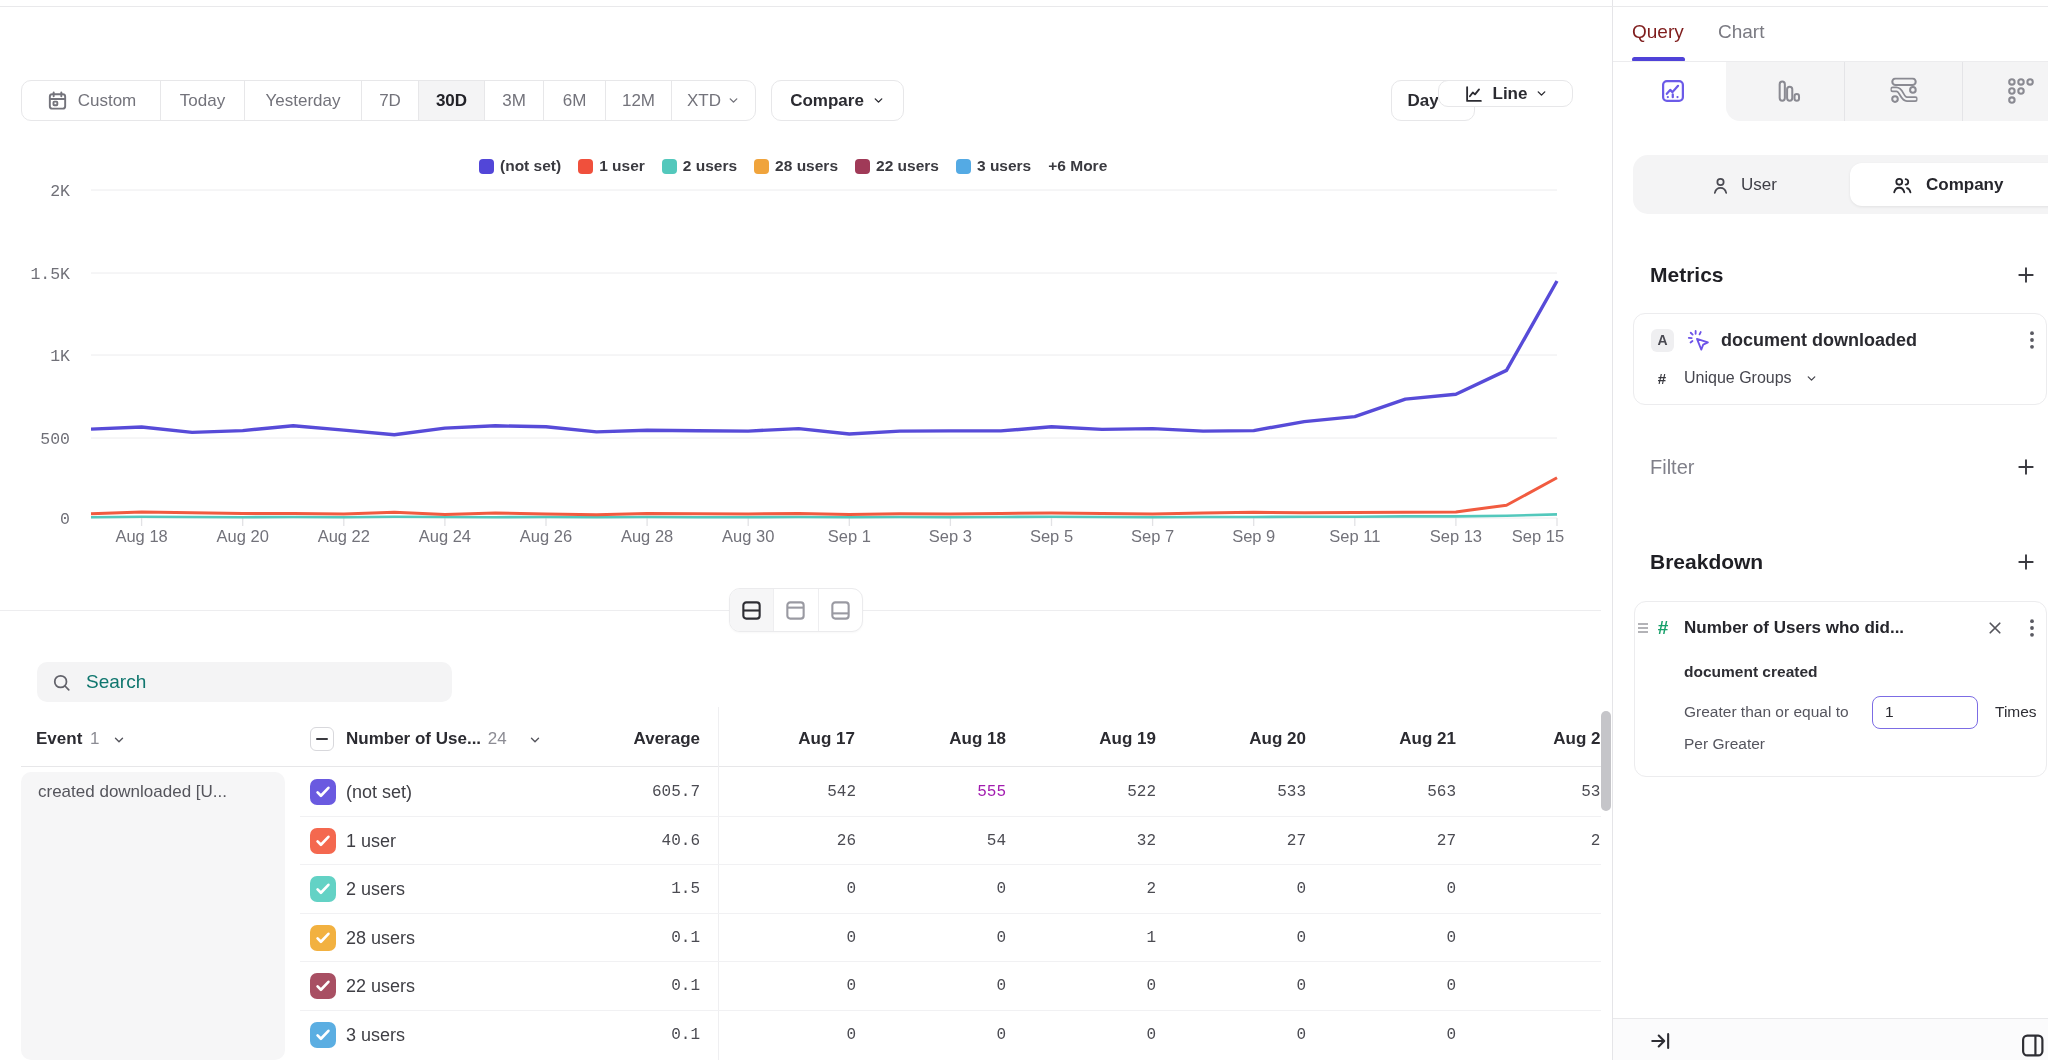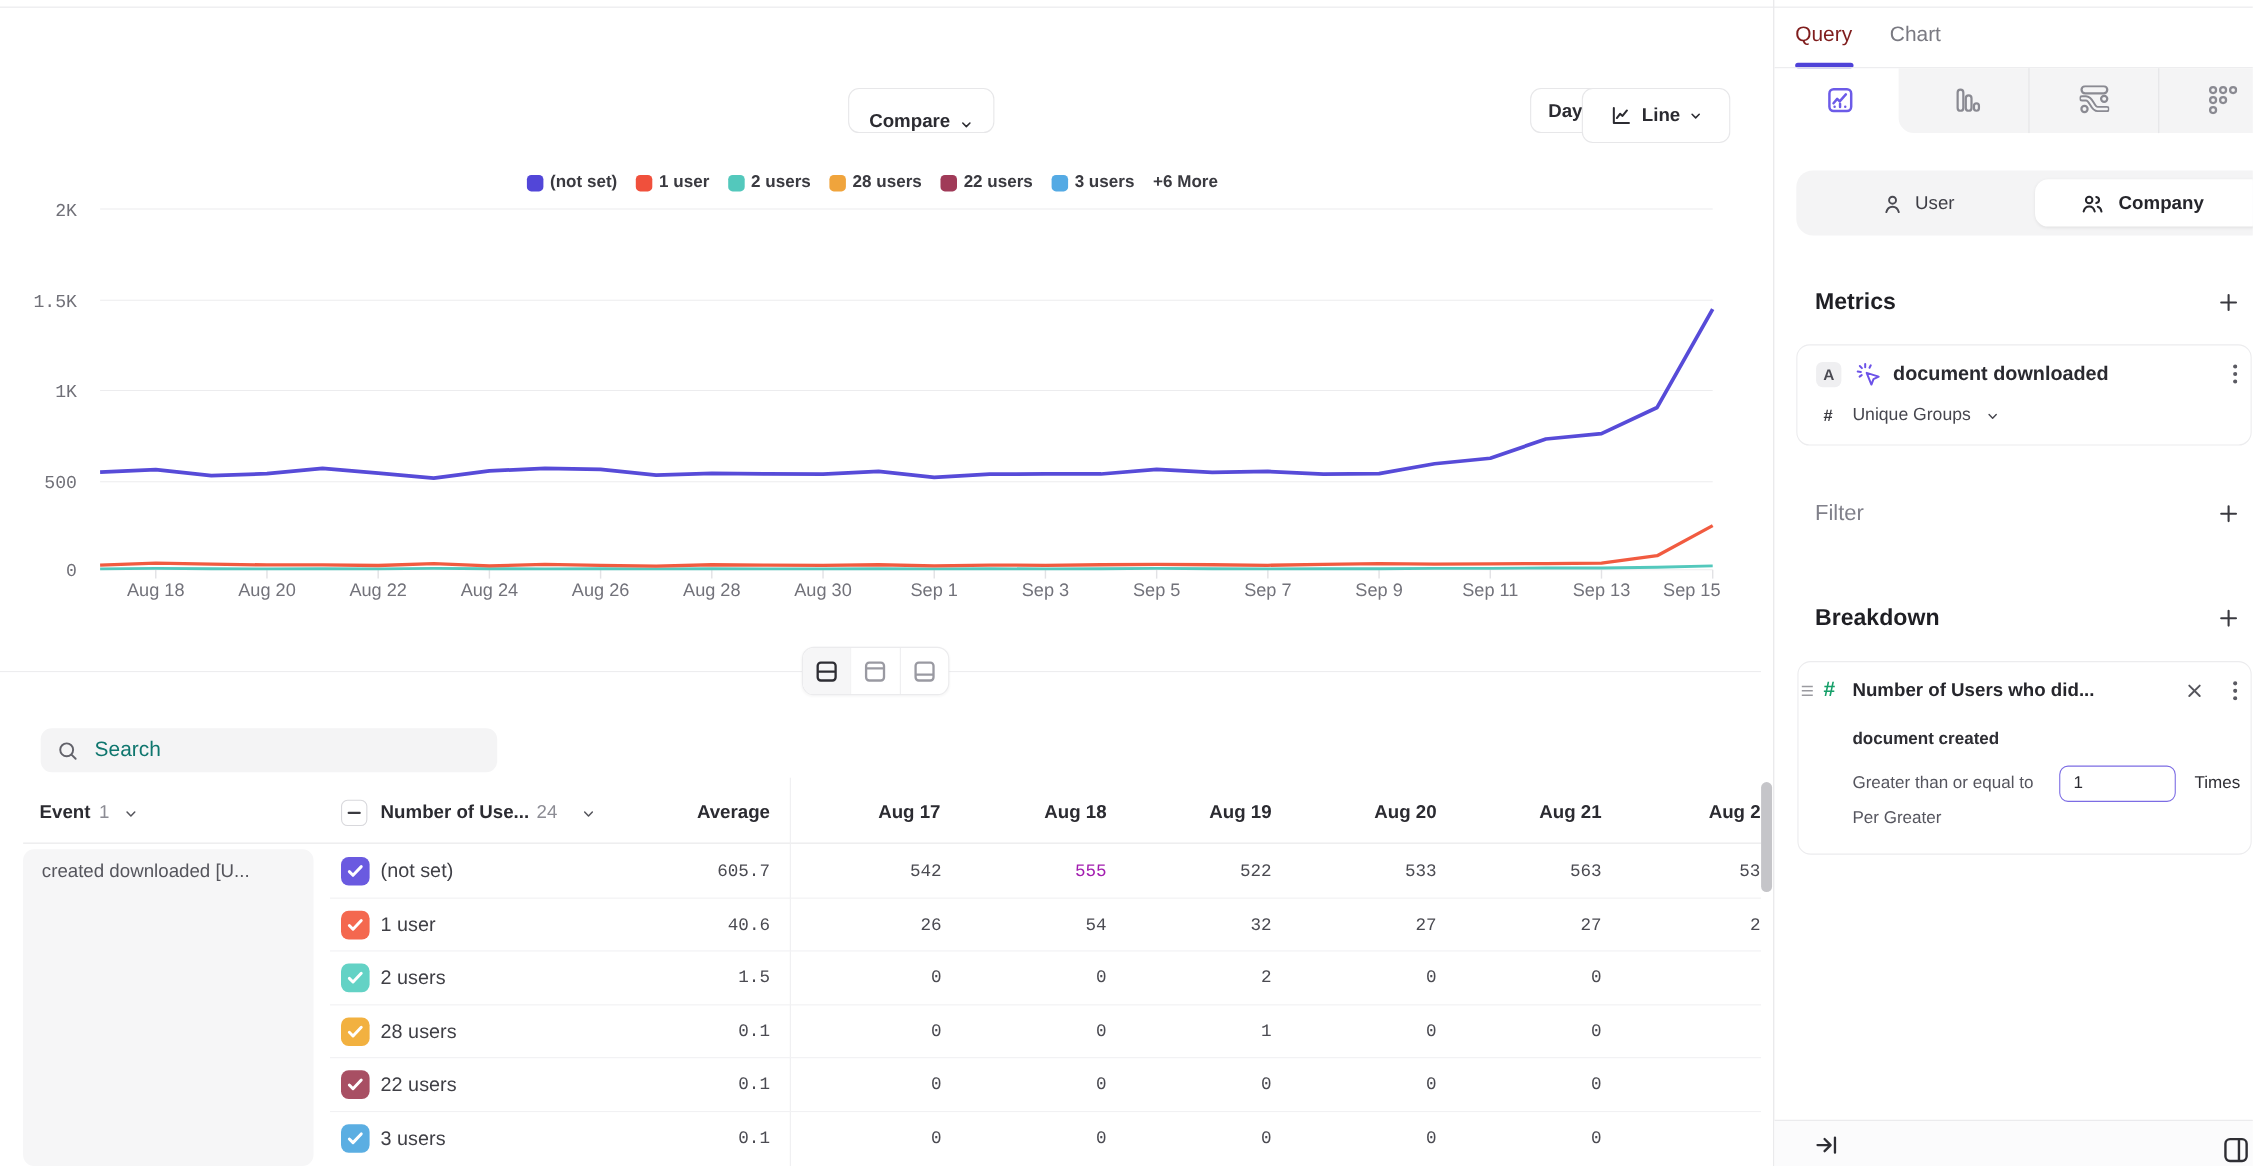--- a/index.html
+++ b/index.html
@@ -18,6 +18,27 @@
 
 <div class="abs" style="left:0;top:0;width:1601px;height:1060px;overflow:hidden;">
 
+<div class="abs" style="left:21px;top:80px;width:735px;height:41px;border:1px solid #e7e7e9;border-radius:10px;background:#fff;display:flex;align-items:stretch;overflow:hidden;">
+  <div style="width:139px;border-right:1px solid #e7e7e9;display:flex;align-items:center;justify-content:center;gap:9px;color:#73737b;font-size:17px;">
+    <svg width="23" height="23" viewBox="0 0 24 24" fill="none" stroke="#73737b" stroke-width="2" stroke-linecap="round" stroke-linejoin="round">
+          <rect x="4" y="5.5" width="16" height="15" rx="2.5"></rect>
+          <path d="M8 3.5v4M16 3.5v4M4 10.5h16"></path>
+          <rect x="7.8" y="13.2" width="4" height="3.8" rx="0.8"></rect>
+        </svg>
+    <span>Custom</span>
+      </div>
+  <div style="width:84px;border-right:1px solid #e7e7e9;display:flex;align-items:center;justify-content:center;color:#73737b;font-size:17px;">Today</div>
+  <div style="width:117px;border-right:1px solid #e7e7e9;display:flex;align-items:center;justify-content:center;color:#73737b;font-size:17px;">Yesterday</div>
+  <div style="width:57px;border-right:1px solid #e7e7e9;display:flex;align-items:center;justify-content:center;color:#73737b;font-size:17px;">7D</div>
+  <div style="width:66px;border-right:1px solid #e7e7e9;display:flex;align-items:center;justify-content:center;color:#222228;font-size:17px;font-weight:700;background:#f4f4f5;">30D</div>
+  <div style="width:59px;border-right:1px solid #e7e7e9;display:flex;align-items:center;justify-content:center;color:#73737b;font-size:17px;">3M</div>
+  <div style="width:62px;border-right:1px solid #e7e7e9;display:flex;align-items:center;justify-content:center;color:#73737b;font-size:17px;">6M</div>
+  <div style="width:66px;border-right:1px solid #e7e7e9;display:flex;align-items:center;justify-content:center;color:#73737b;font-size:17px;">12M</div>
+  <div style="flex:1;display:flex;align-items:center;justify-content:center;gap:6px;color:#73737b;font-size:17px;">XTD
+    <svg width="13" height="13" viewBox="0 0 24 24" fill="none" stroke="#73737b" stroke-width="2.6" stroke-linecap="round" stroke-linejoin="round">
+          <path d="M6 9l6 6 6-6"></path>
+        </svg></div>
+</div>
 <div class="abs" style="left:771px;top:80px;width:133px;height:41px;border:1px solid #e7e7e9;border-radius:10px;background:#fff;display:flex;align-items:flex-end;justify-content:center;gap:8px;font-size:17px;font-weight:700;color:#2b2b31;">Compare
   <svg width="13" height="13" viewBox="0 0 24 24" fill="none" stroke="#2b2b31" stroke-width="2.6" stroke-linecap="round" stroke-linejoin="round">
         <path d="M6 9l6 6 6-6"></path>

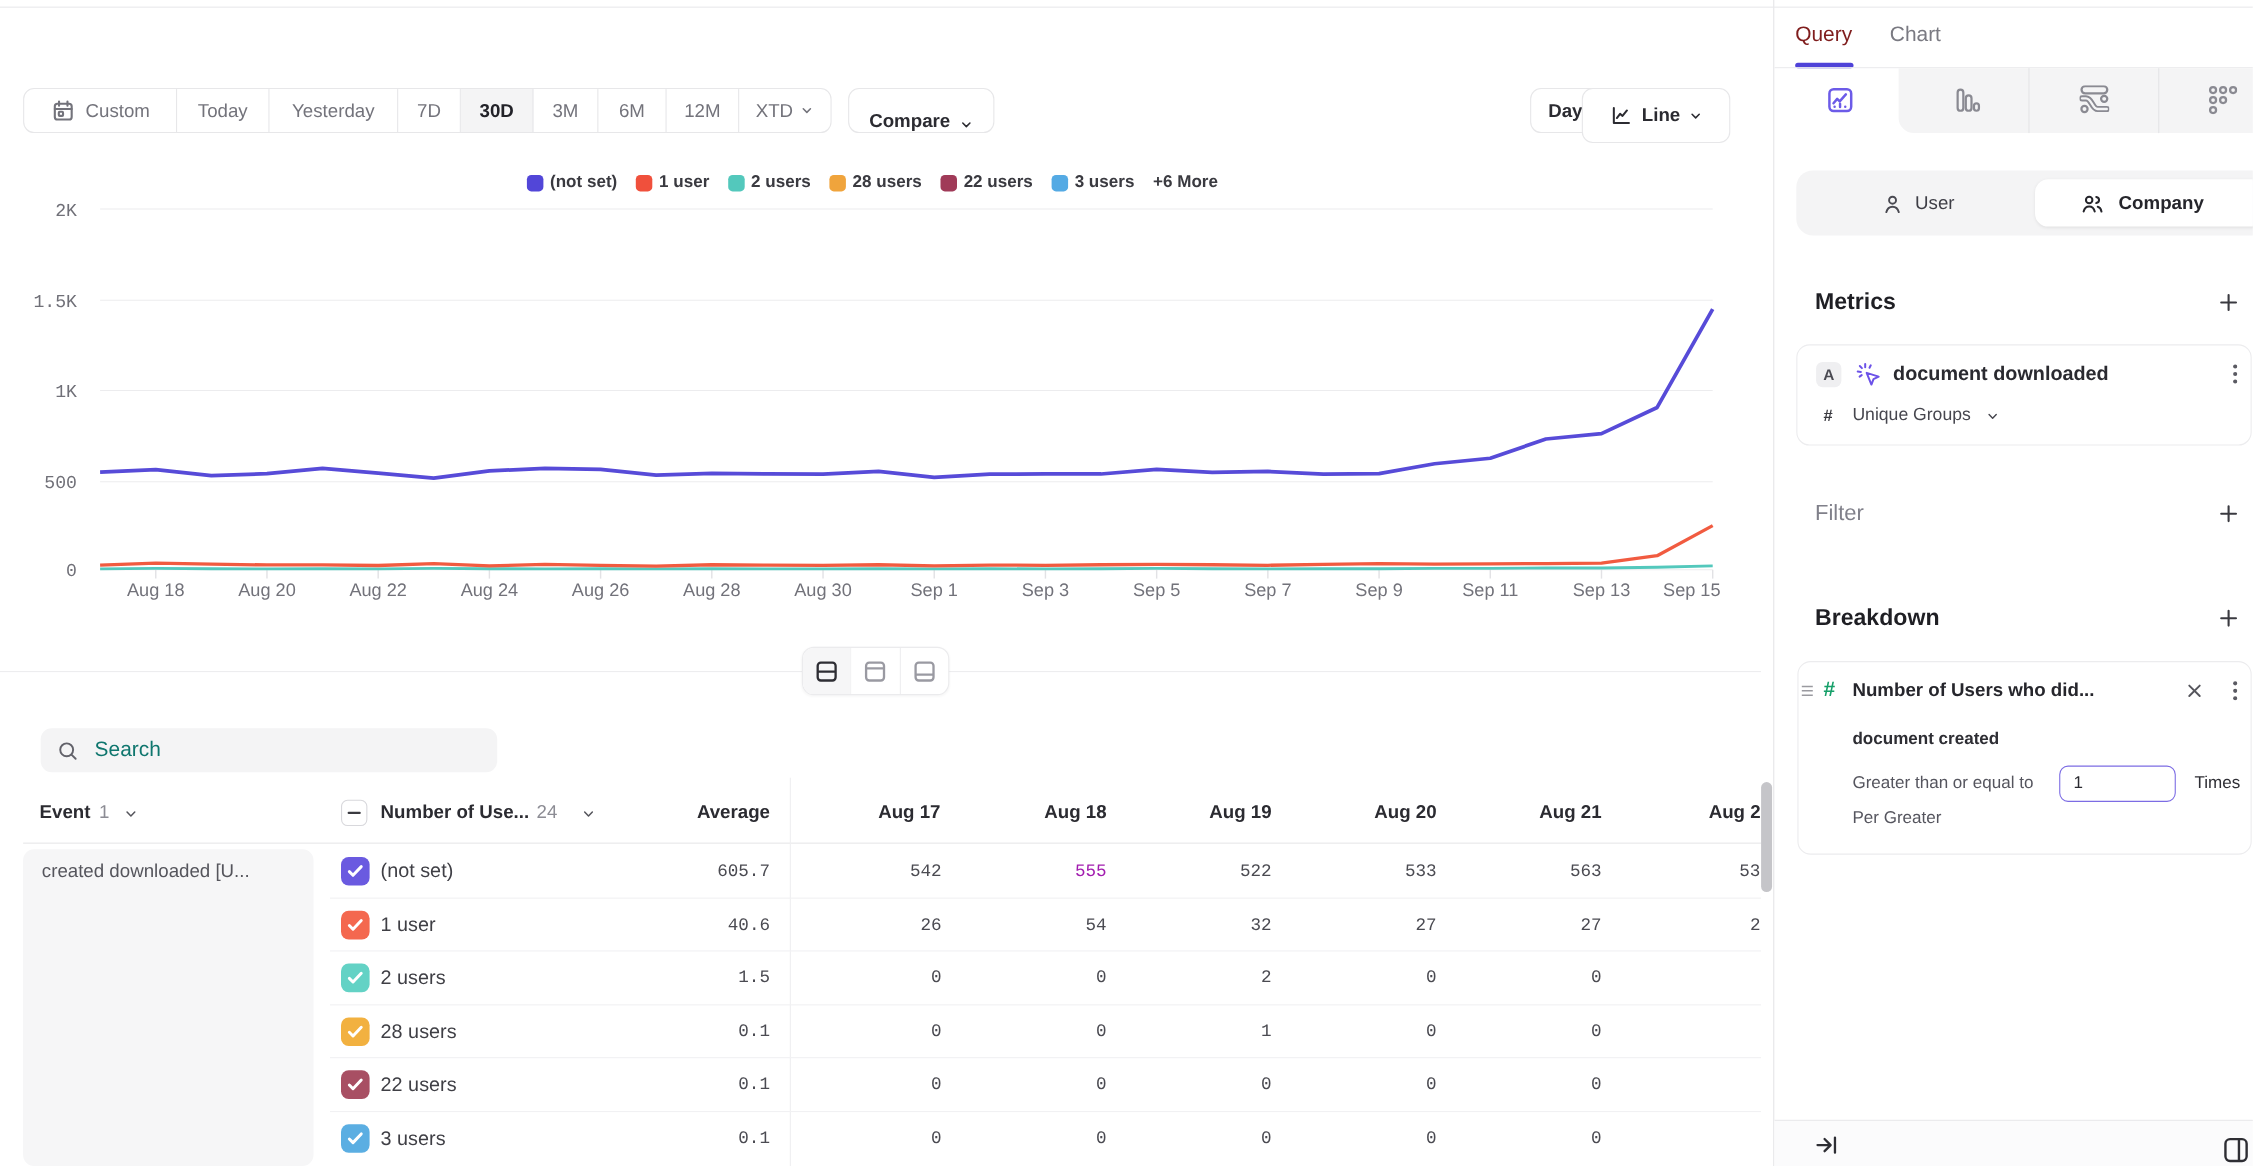--- a/index.html
+++ b/index.html
@@ -39,7 +39,7 @@
           <path d="M6 9l6 6 6-6"></path>
         </svg></div>
 </div>
-<div class="abs" style="left:771px;top:80px;width:133px;height:41px;border:1px solid #e7e7e9;border-radius:10px;background:#fff;display:flex;align-items:flex-end;justify-content:center;gap:8px;font-size:17px;font-weight:700;color:#2b2b31;">Compare
+<div class="abs" style="left:771px;top:80px;width:133px;height:41px;border:1px solid #e7e7e9;border-radius:10px;background:#fff;display:flex;align-items:center;justify-content:center;gap:8px;font-size:17px;font-weight:700;color:#2b2b31;">Compare
   <svg width="13" height="13" viewBox="0 0 24 24" fill="none" stroke="#2b2b31" stroke-width="2.6" stroke-linecap="round" stroke-linejoin="round">
         <path d="M6 9l6 6 6-6"></path>
       </svg></div>

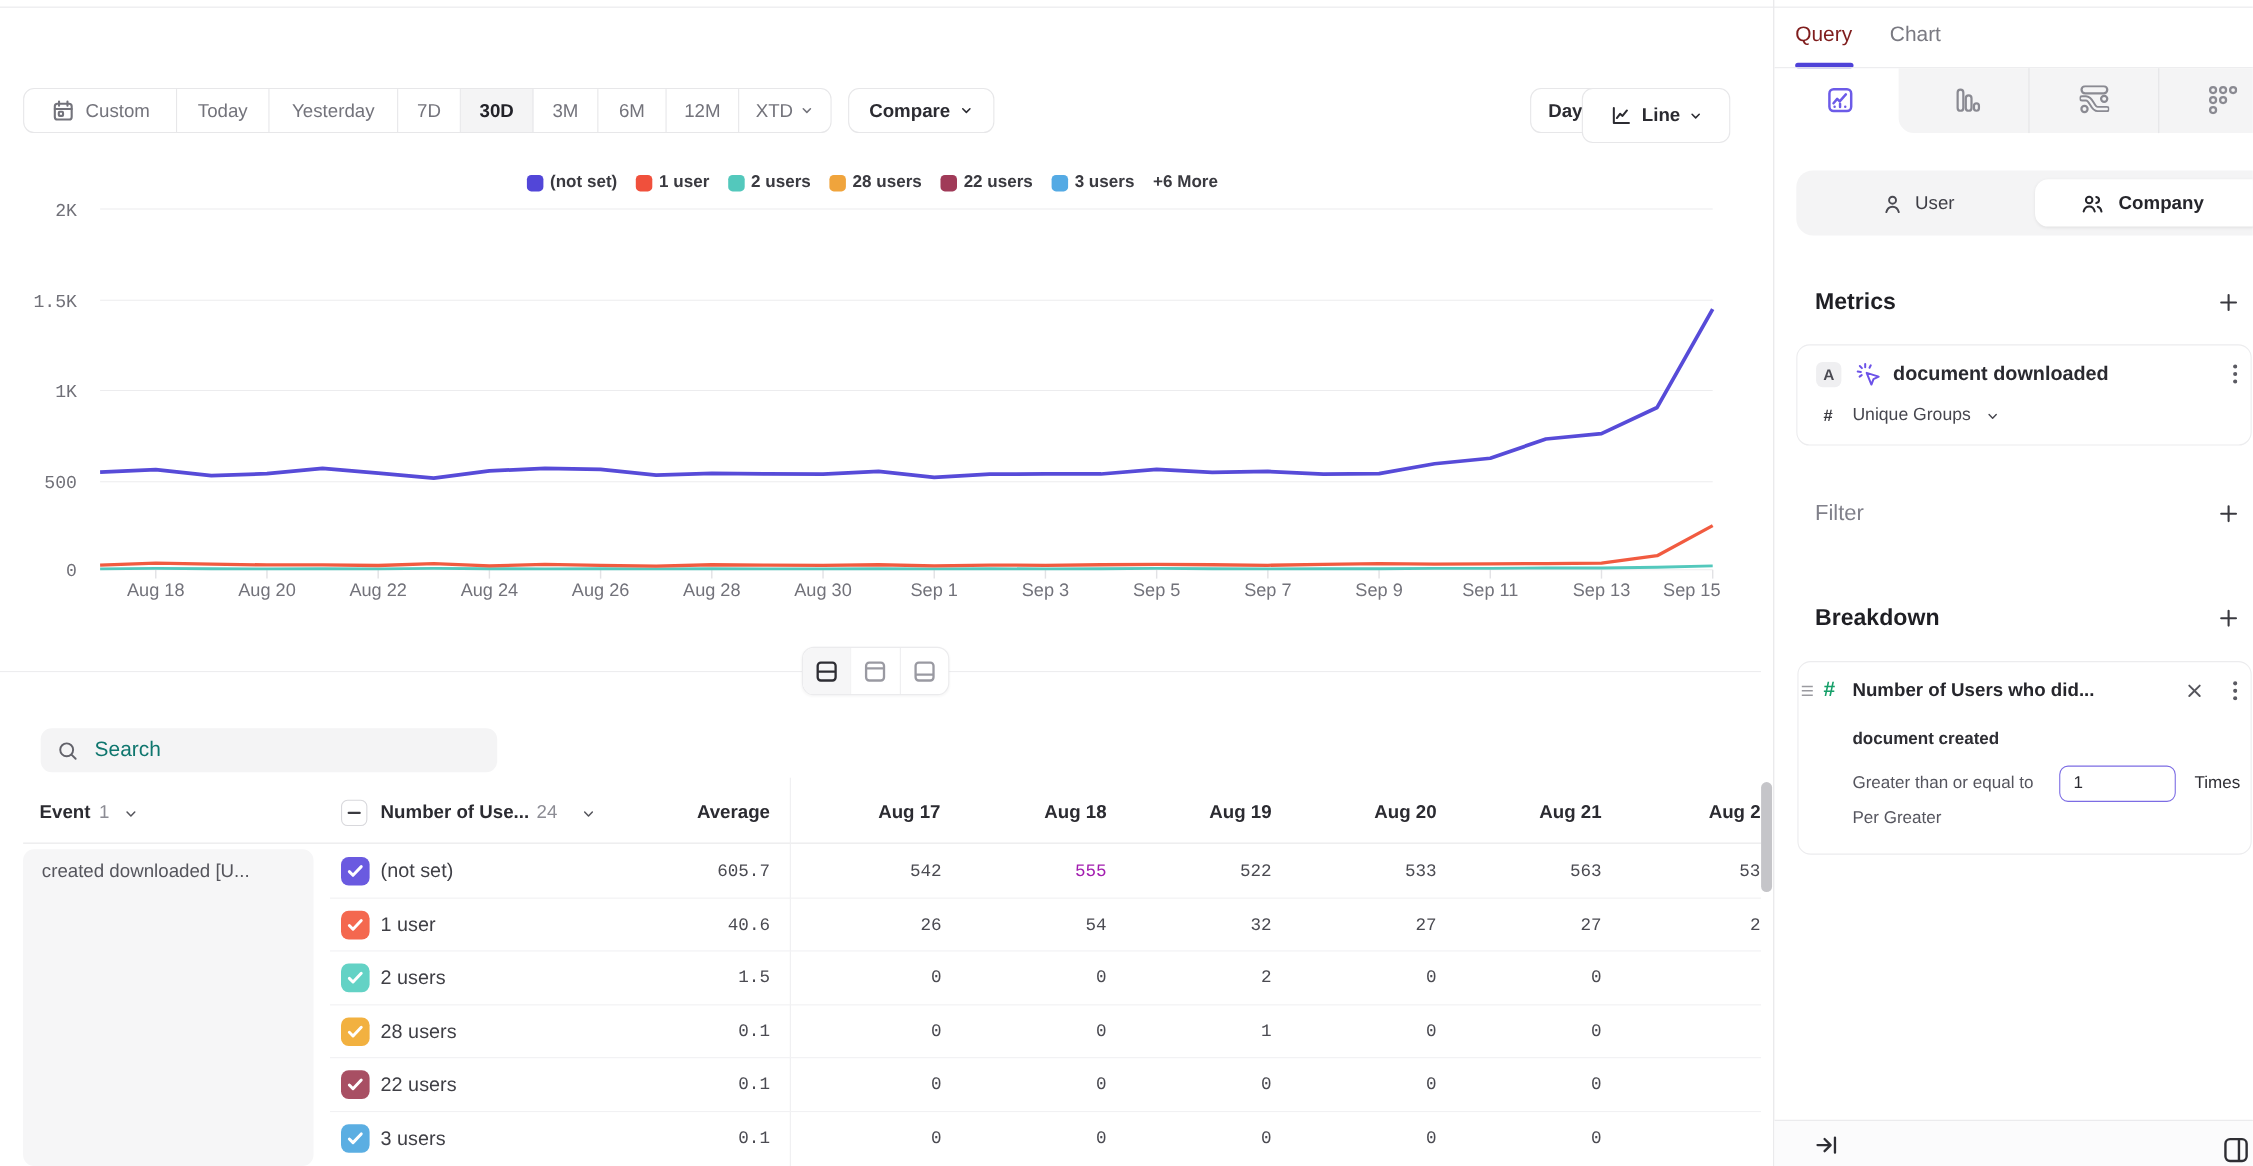--- a/index.html
+++ b/index.html
@@ -47,7 +47,7 @@
   <svg width="13" height="13" viewBox="0 0 24 24" fill="none" stroke="#2b2b31" stroke-width="2.6" stroke-linecap="round" stroke-linejoin="round">
         <path d="M6 9l6 6 6-6"></path>
       </svg></div>
-<div class="abs" style="left:1438px;top:80px;width:135px;height:50px;border:1px solid #e7e7e9;border-radius:10px;background:#fff;display:flex;align-items:center;justify-content:center;gap:8px;font-size:17px;font-weight:700;color:#2b2b31;">
+<div class="abs" style="left:1438px;top:80px;width:135px;height:27px;border:1px solid #e7e7e9;border-radius:10px;background:#fff;display:flex;align-items:center;justify-content:center;gap:8px;font-size:17px;font-weight:700;color:#2b2b31;">
   <svg width="22" height="22" viewBox="0 0 24 24" fill="none" stroke="#2b2b31" stroke-width="2" stroke-linecap="round" stroke-linejoin="round">
         <path d="M4.5 4.5v15h15"></path>
         <path d="M7.5 14.5l3.2-4.2 2.4 2.1 4.4-5.4"></path>

